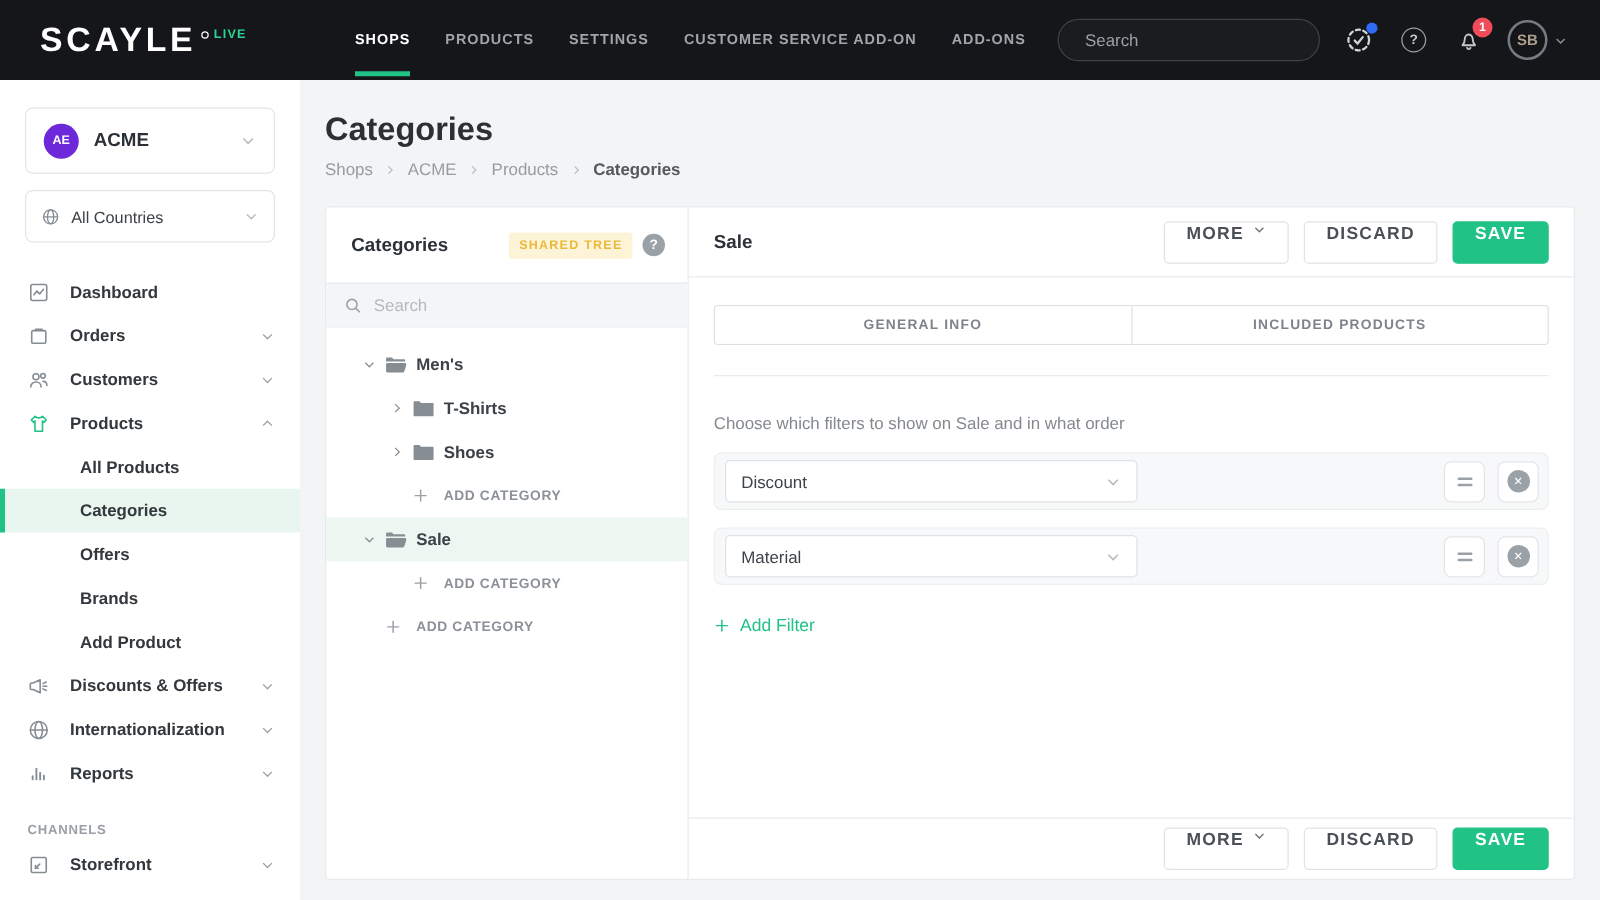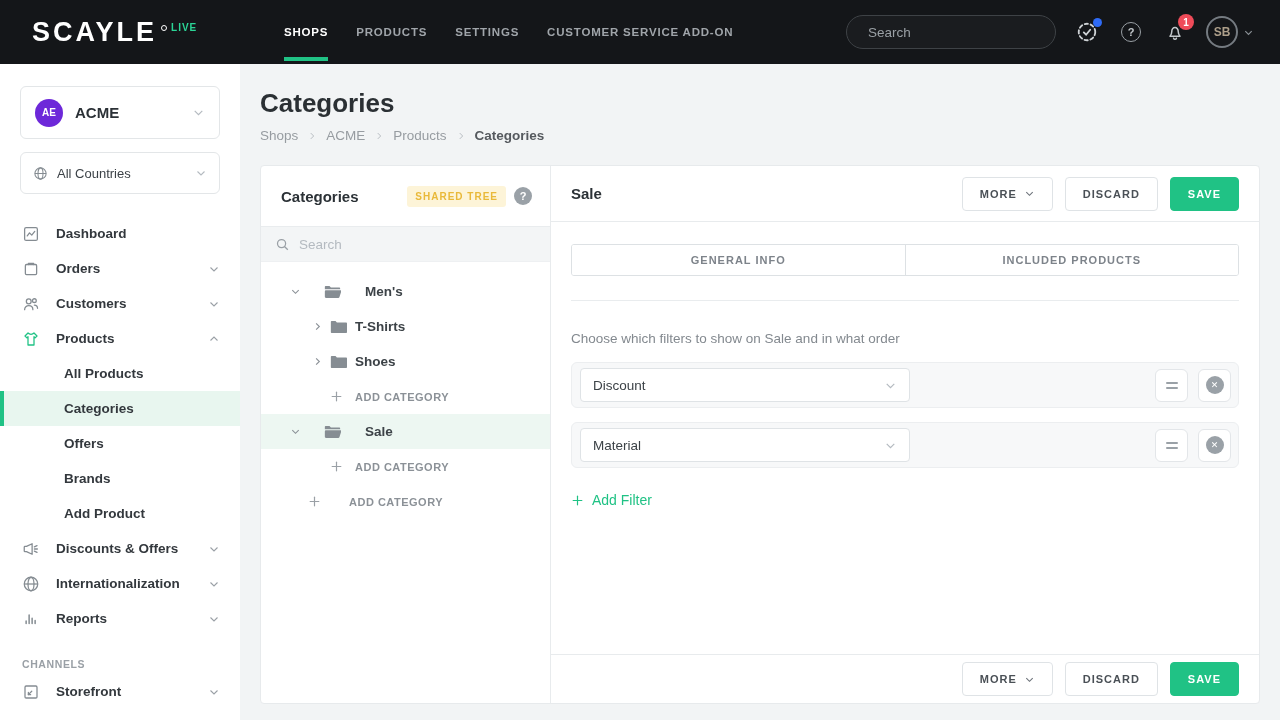--- a/index.html
+++ b/index.html
@@ -134,6 +134,9 @@
     <div class="nav-item">
       <span>CUSTOMER SERVICE ADD-ON</span>
     </div>
+    <div class="nav-item">
+      <span>ADD-ONS</span>
+    </div>
   </nav>
   <div class="topbar-right">
     <div class="top-search">

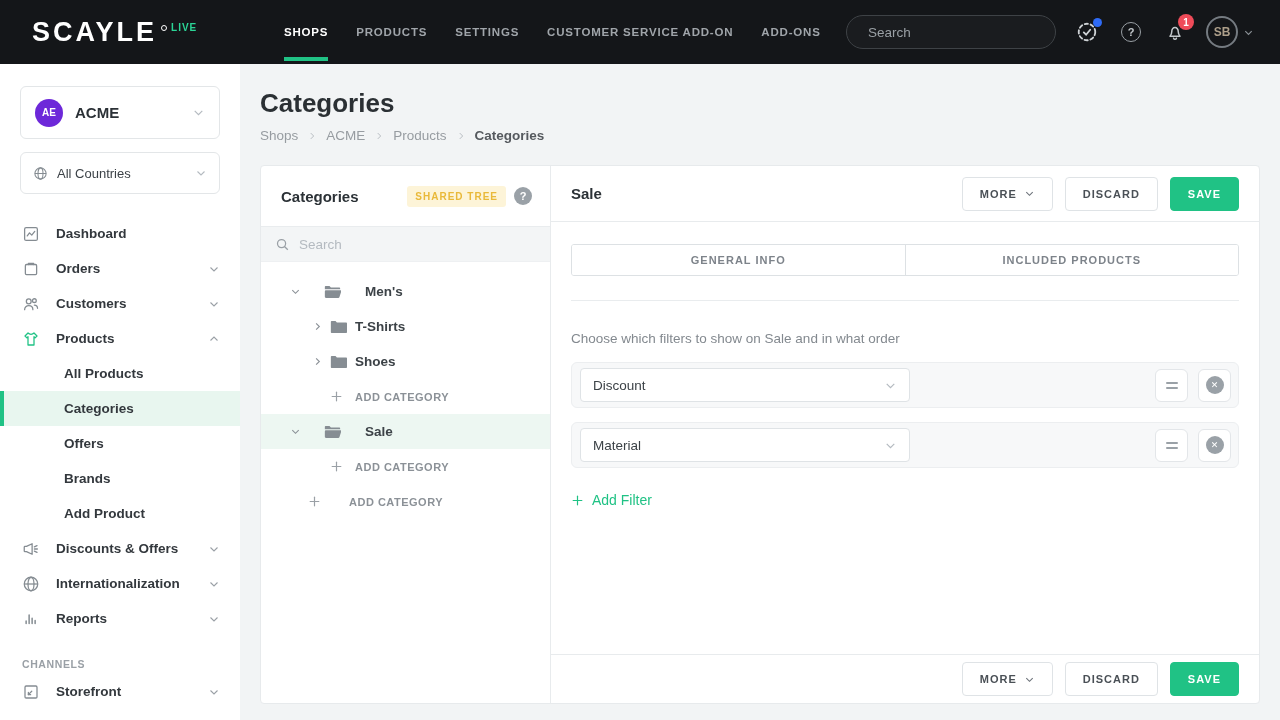--- a/index.html
+++ b/index.html
@@ -85,7 +85,7 @@
   .detail-header { height:56px; border-bottom:1px solid #e8ebed; display:flex; align-items:center; padding:0 20px; flex-shrink:0; }
   .detail-title { font-size:15px; font-weight:bold; color:#2b3136; }
   .header-actions { margin-left:auto; display:flex; gap:12px; }
-  .btn { height:34px; border-radius:4px; font-size:11px; font-weight:bold; letter-spacing:1px; display:flex; align-items:center; justify-content:center; cursor:pointer; padding:0 17px; font-family:inherit; }
+  .btn { height:34px; border-radius:4px; font-size:14px; font-weight:bold; letter-spacing:1px; display:flex; align-items:flex-start; justify-content:center; cursor:pointer; padding:0 17px; font-family:inherit; }
   .btn-outline { background:#fff; border:1px solid #dfe3e6; color:#4a5056; }
   .btn-outline .b-chevron { margin-left:7px; display:flex; }
   .btn-primary { background:#20c285; border:1px solid #20c285; color:#fff; }

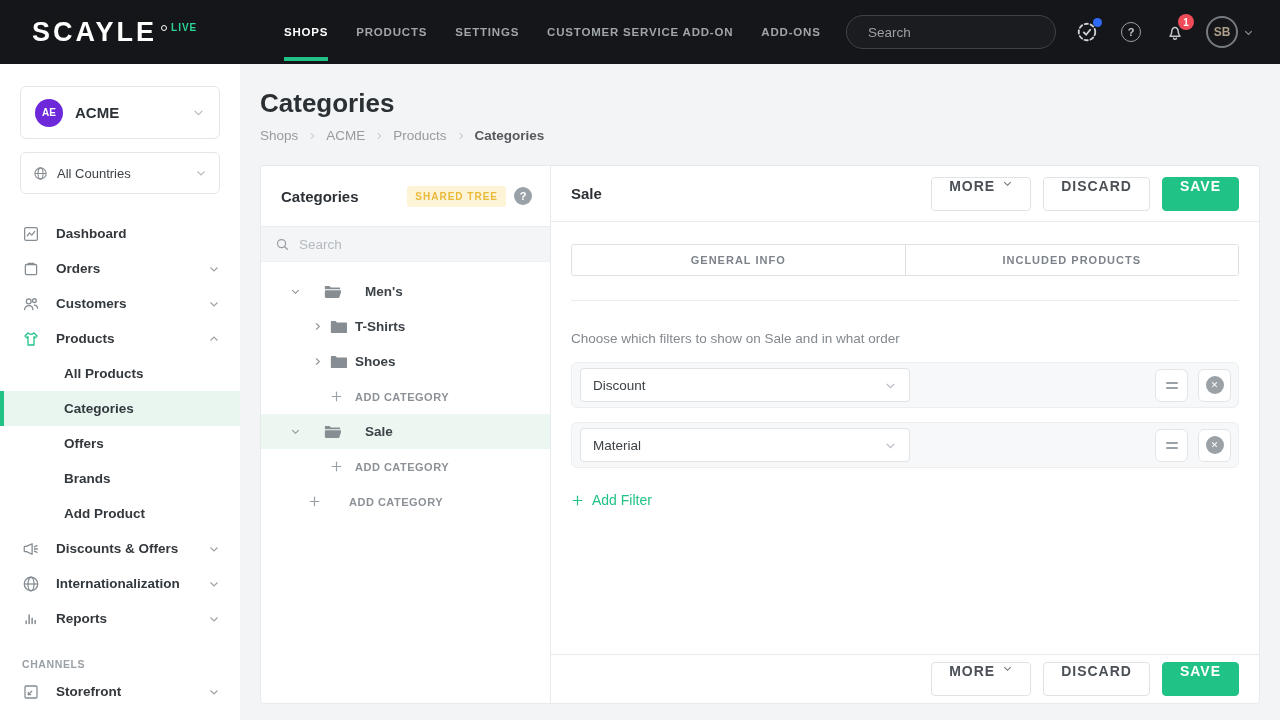--- a/index.html
+++ b/index.html
@@ -72,7 +72,7 @@
   .tree-row .t-chevron { width:16px; display:flex; justify-content:center; }
   .tree-row .t-folder { margin-left:5px; display:flex; }
   .tree-row .t-label { margin-left:8px; font-size:13.5px; font-weight:bold; color:#3c4247; }
-  .lvl0 { padding-left:26px;gap:16px; }
+  .lvl0 { padding-left:26px; }
   .lvl1 { padding-left:48px; }
   .tree-row.selected { background:#edf7f2; }
   .add-cat { height:35px; display:flex; align-items:center; cursor:pointer; }

